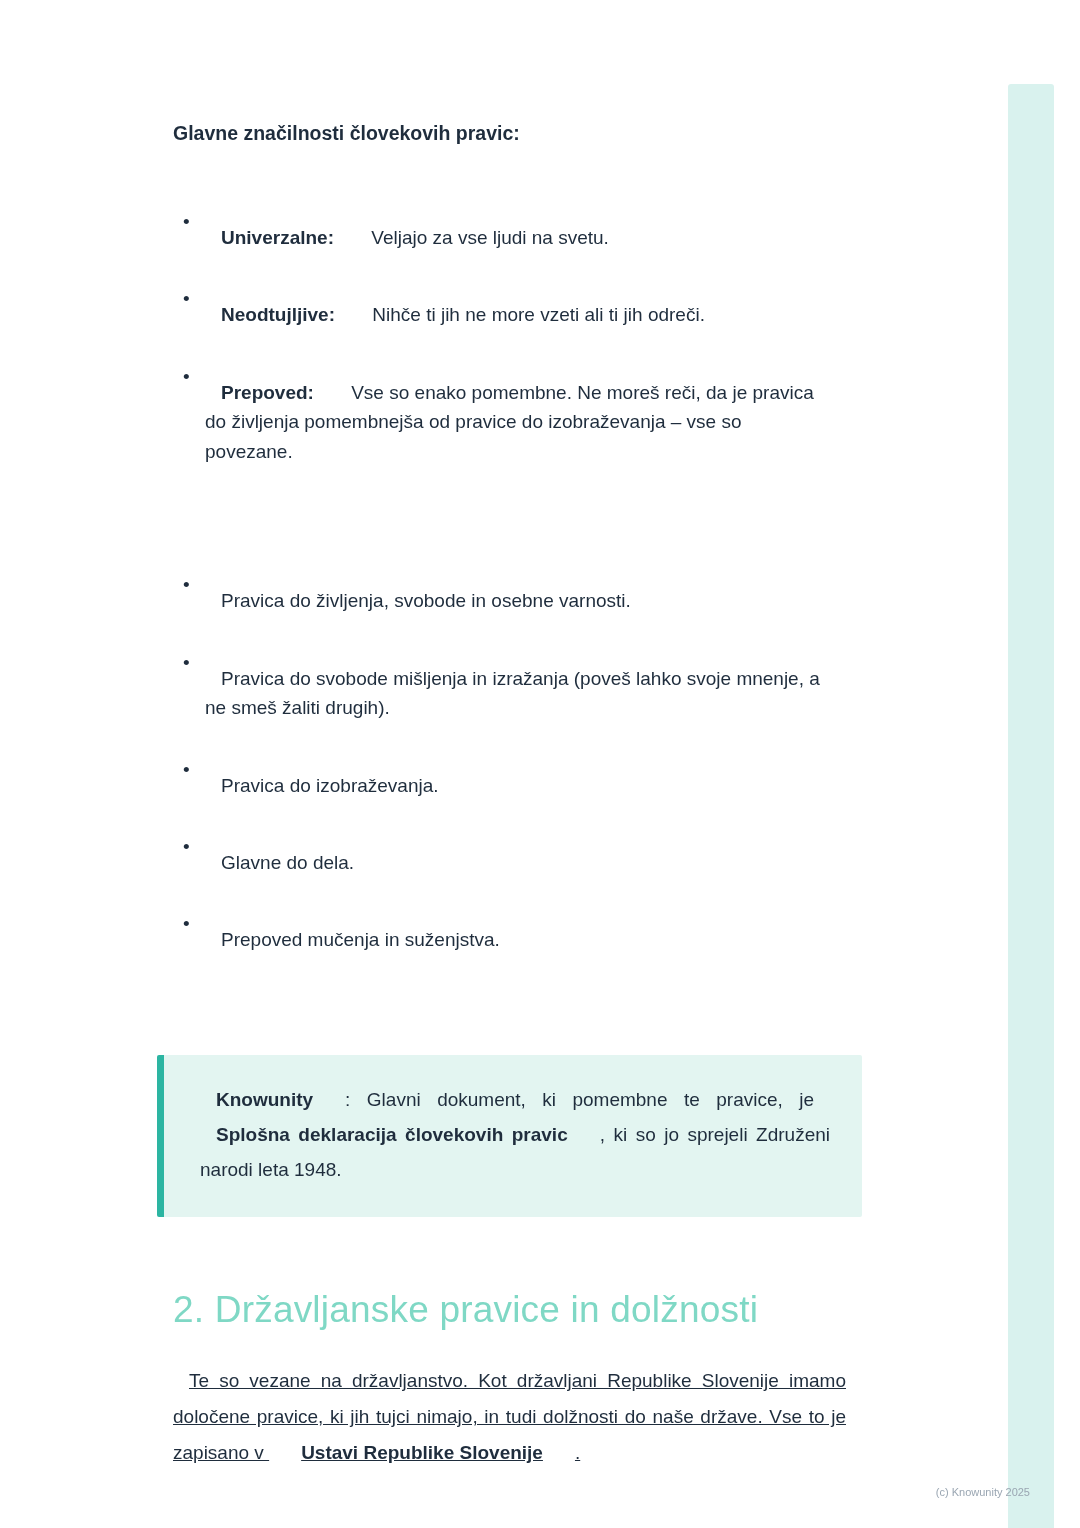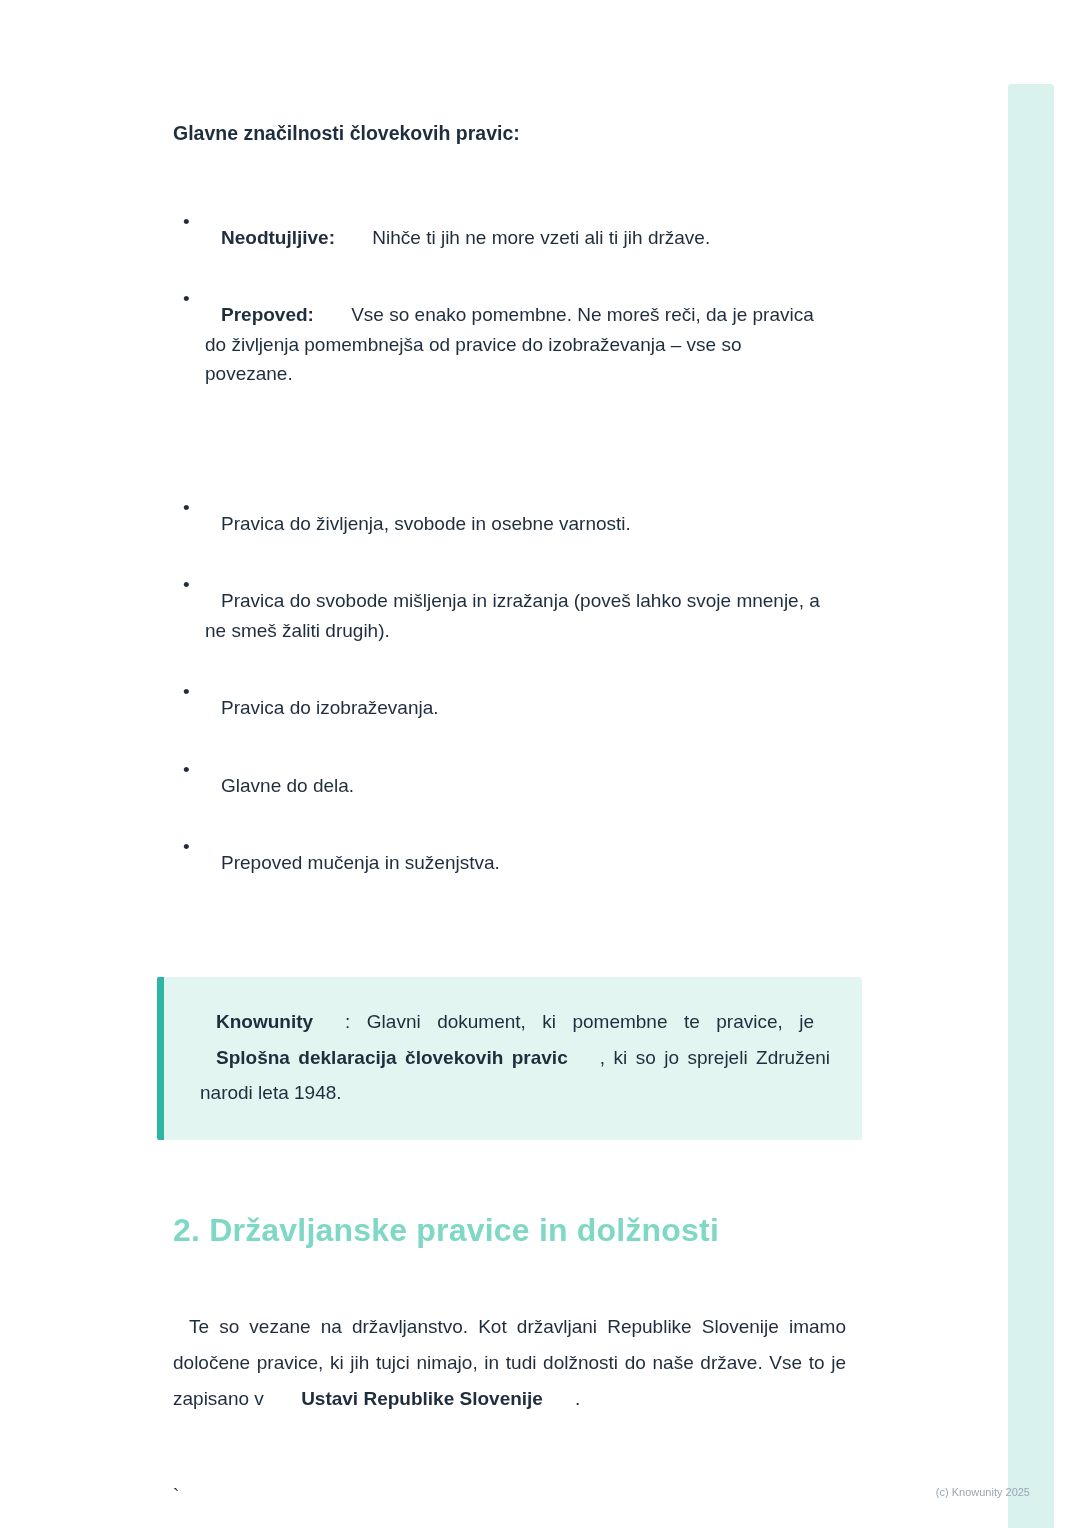--- a/index.html
+++ b/index.html
@@ -108,6 +108,9 @@
 
     <ul class="bullets">
       <li>
+        <strong>Univerzalne:</strong><span> Veljajo za vse ljudi na svetu.</span>
+      </li>
+      <li>
         <strong>Neodtujljive:</strong><span> Nihče ti jih ne more vzeti ali ti jih države.</span>
       </li>
       <li>

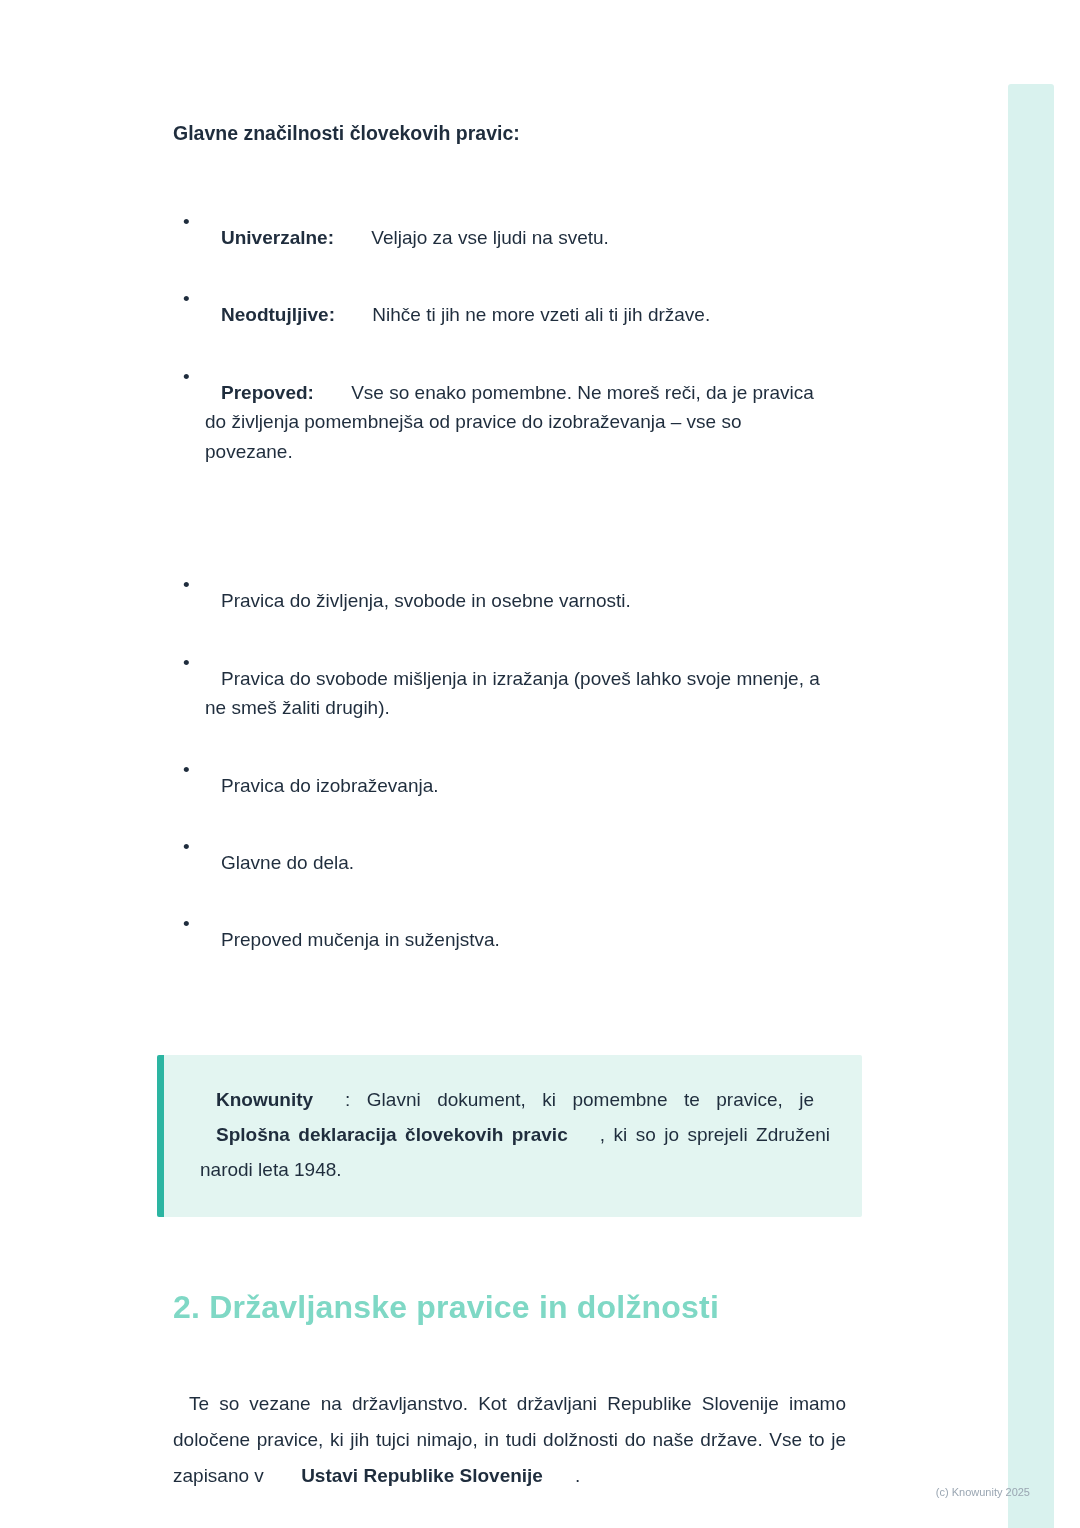--- a/index.html
+++ b/index.html
@@ -111,7 +111,7 @@
         <strong>Univerzalne:</strong><span> Veljajo za vse ljudi na svetu.</span>
       </li>
       <li>
-        <strong>Neodtujljive:</strong><span> Nihče ti jih ne more vzeti ali ti jih države.</span>
+        <strong>Neodtujljive:</strong><span> Nihče ti jih ne more vzeti ali ti jih odreči.</span>
       </li>
       <li>
         <strong>Prepoved:</strong><span> Vse so enako pomembne. Ne moreš reči, da je pravica do življenja pomembnejša od pravice do izobraževanja – vse so povezane.</span>

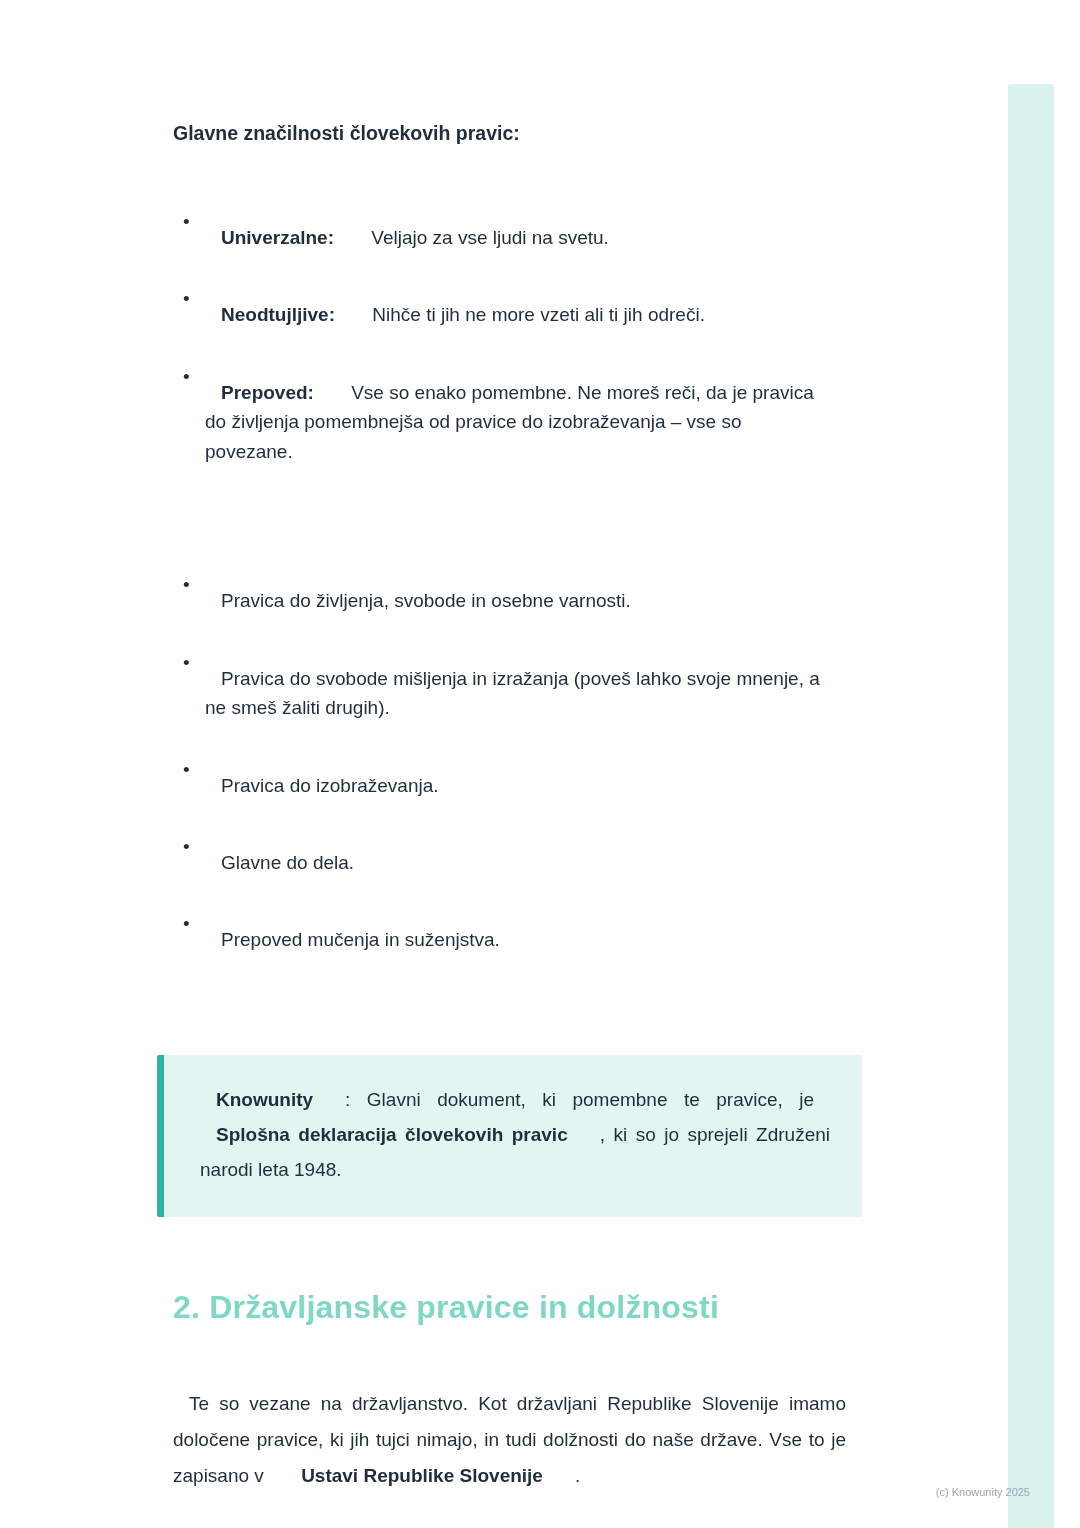--- a/index.html
+++ b/index.html
@@ -70,8 +70,8 @@
 
   .section-heading {
     margin-top: 56px;
-    font-size: 32px;
-    font-weight: bold;
+    font-size: 37px;
+    font-weight: normal;
     color: var(--heading-teal, #7fd8c5);
     letter-spacing: 0.2px;
   }

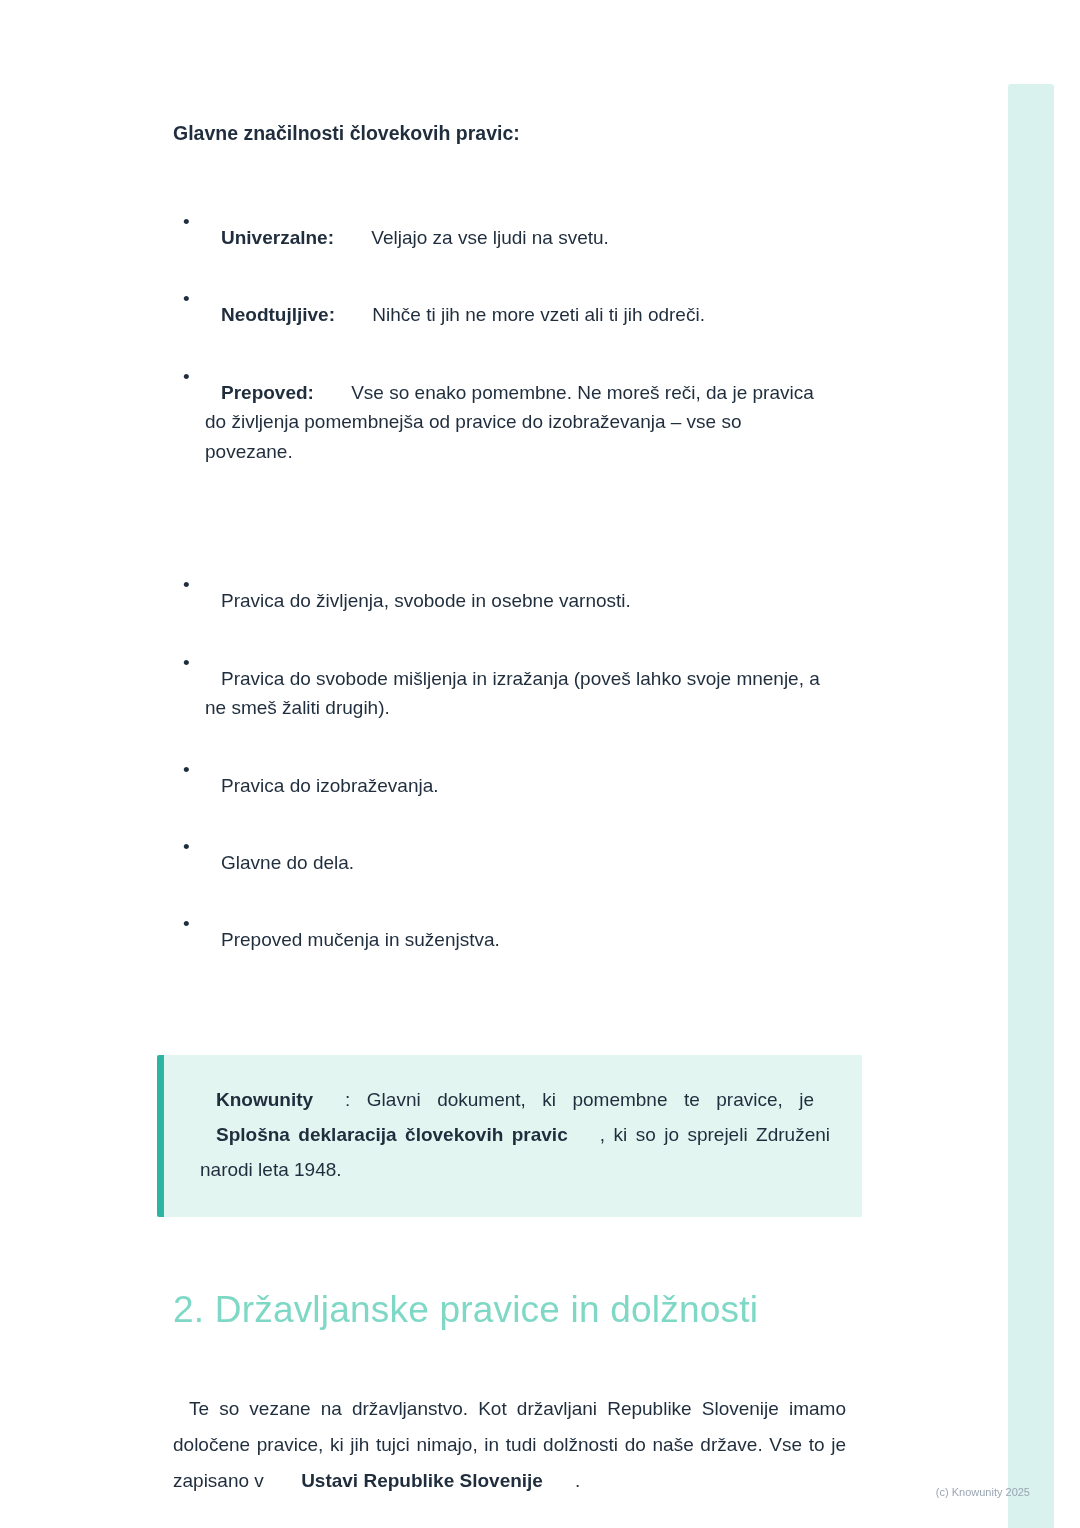--- a/index.html
+++ b/index.html
@@ -77,9 +77,9 @@
   }
 
   .body-paragraph {
-    margin-top: 28px;
     line-height: 1.9;
     text-align: justify;
+    text-decoration: underline;
   }
 
   .stray { margin-top: 36px; font-size: 19px; }

